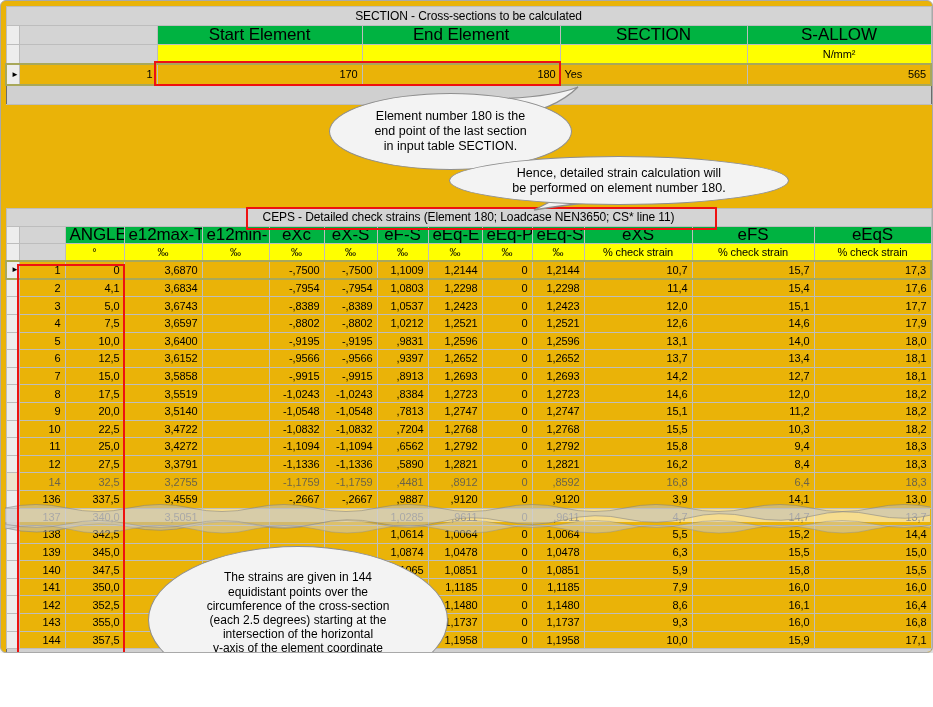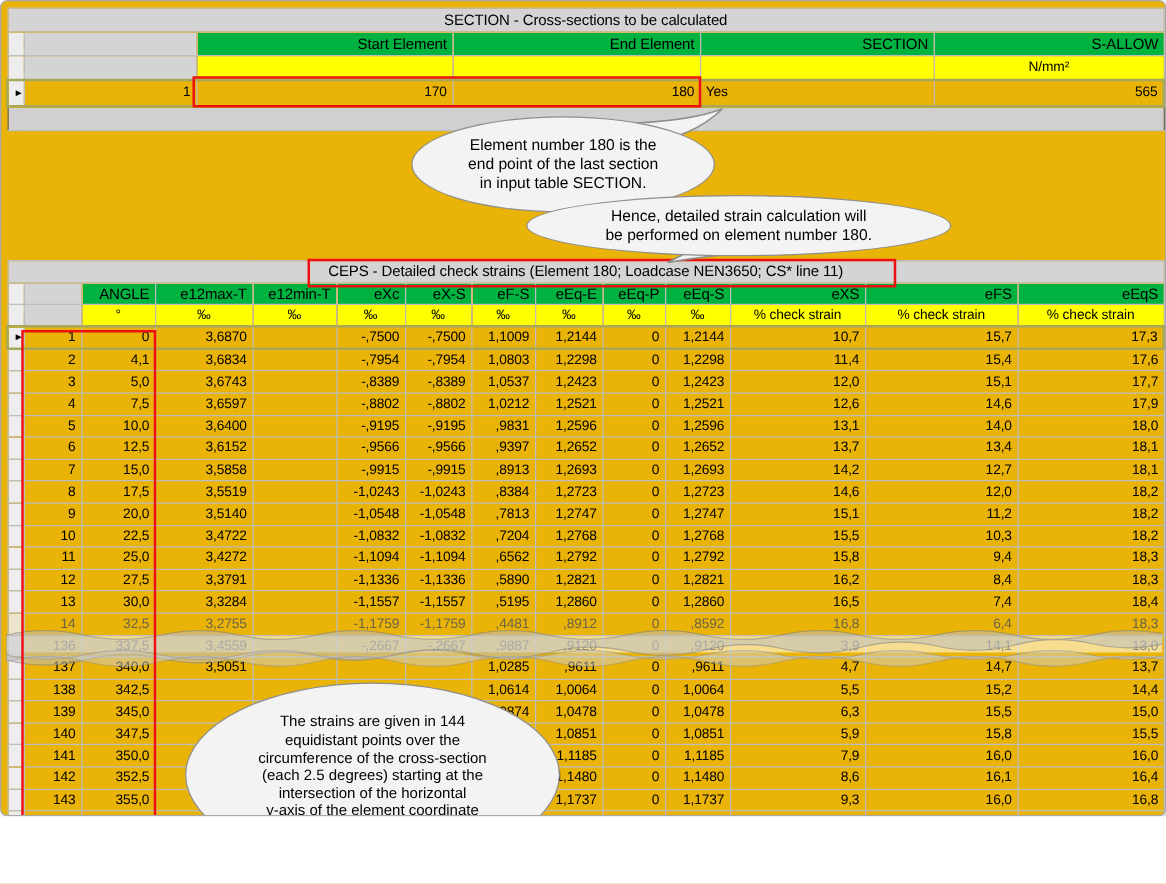--- a/index.html
+++ b/index.html
@@ -29,7 +29,7 @@
     background:#d4d4d4; font-weight:bold; font-size:12px; text-align:center;
     border:1px solid #8f8f8f;
   }
-  .hdr  { background:#00b341; font-weight:bold; text-align:right; font-size:12px; border:1px solid #8f8f8f; }
+  .hdr  { background:#00b341; font-weight:bold; text-align:center; font-size:17px; border:1px solid #8f8f8f; }
   .unit { background:#ffff00; font-weight:bold; text-align:center; font-size:11px; border:1px solid #8f8f8f; }
   .ghead { background:#d4d4d4; border:1px solid #8f8f8f; }
   .mk { background:#ededed; padding:0; text-align:center; font-size:8px; line-height:17px; }

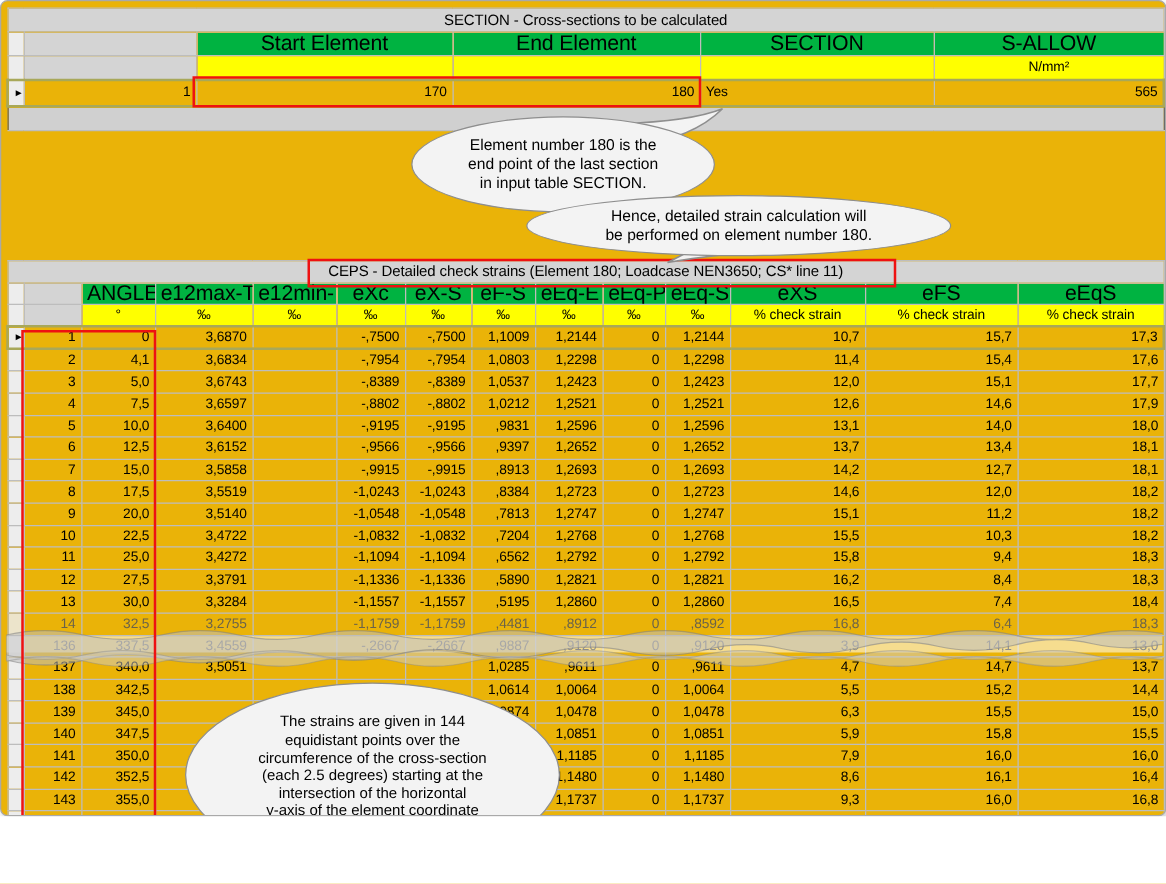--- a/index.html
+++ b/index.html
@@ -53,7 +53,7 @@
     text-align:center; white-space:pre-line; font-size:12.5px; line-height:1.18;
   }
   #bubble-1 { left:328px; top:92px;  width:243px; height:77px; }
-  #bubble-2 { left:420px; top:155px; width:340px; height:49px; }
+  #bubble-2 { left:448px; top:155px; width:340px; height:49px; }
   #bubble-3 { left:147px; top:545px; width:300px; height:148px; font-size:12px; }
 </style>
 </head>

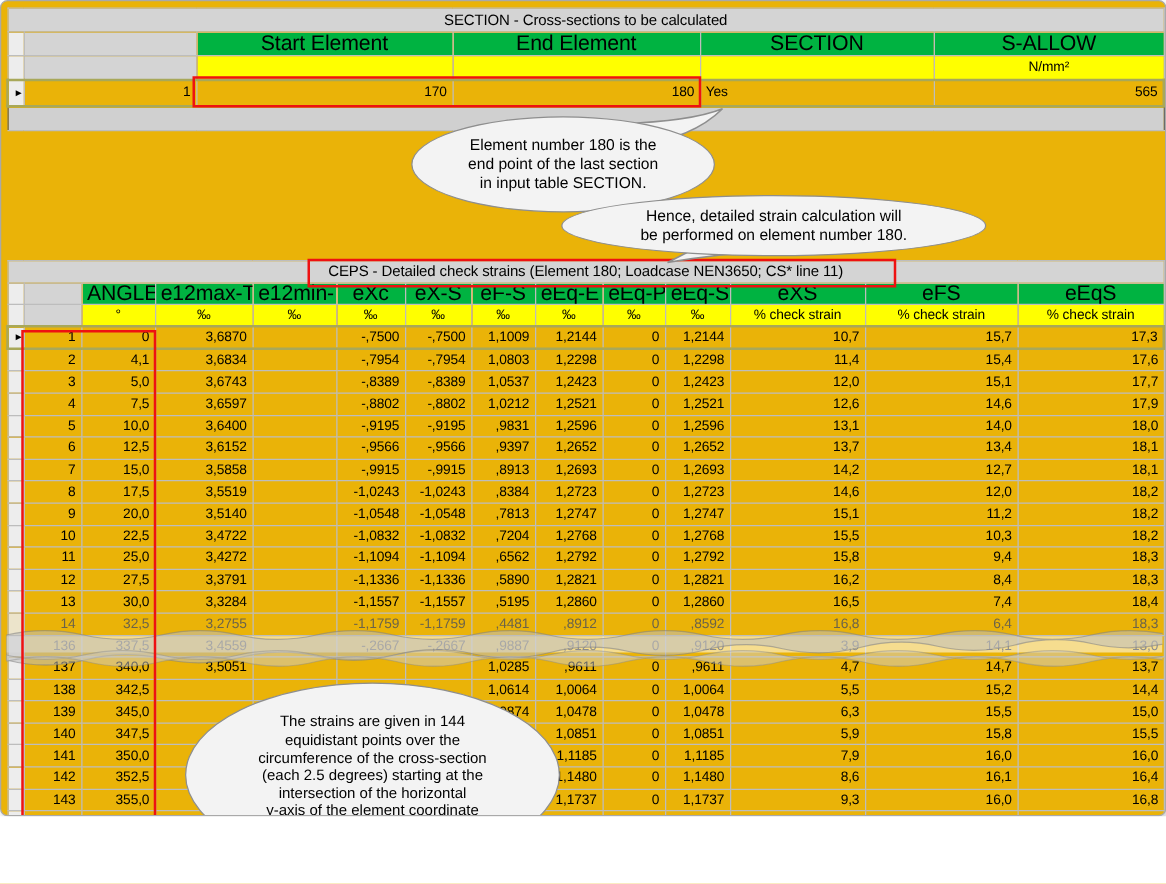--- a/index.html
+++ b/index.html
@@ -351,22 +351,6 @@
           <td class="r">8,4</td>
           <td class="r">18,3</td>
         </tr>
-        <tr>
-          <td class="mk"></td>
-          <td class="r">13</td>
-          <td class="r">30,0</td>
-          <td class="r">3,3284</td>
-          <td class="r"></td>
-          <td class="r">-1,1557</td>
-          <td class="r">-1,1557</td>
-          <td class="r">,5195</td>
-          <td class="r">1,2860</td>
-          <td class="r">0</td>
-          <td class="r">1,2860</td>
-          <td class="r">16,5</td>
-          <td class="r">7,4</td>
-          <td class="r">18,4</td>
-        </tr>
         <tr class="torn">
           <td class="mk"></td>
           <td class="r">14</td>

